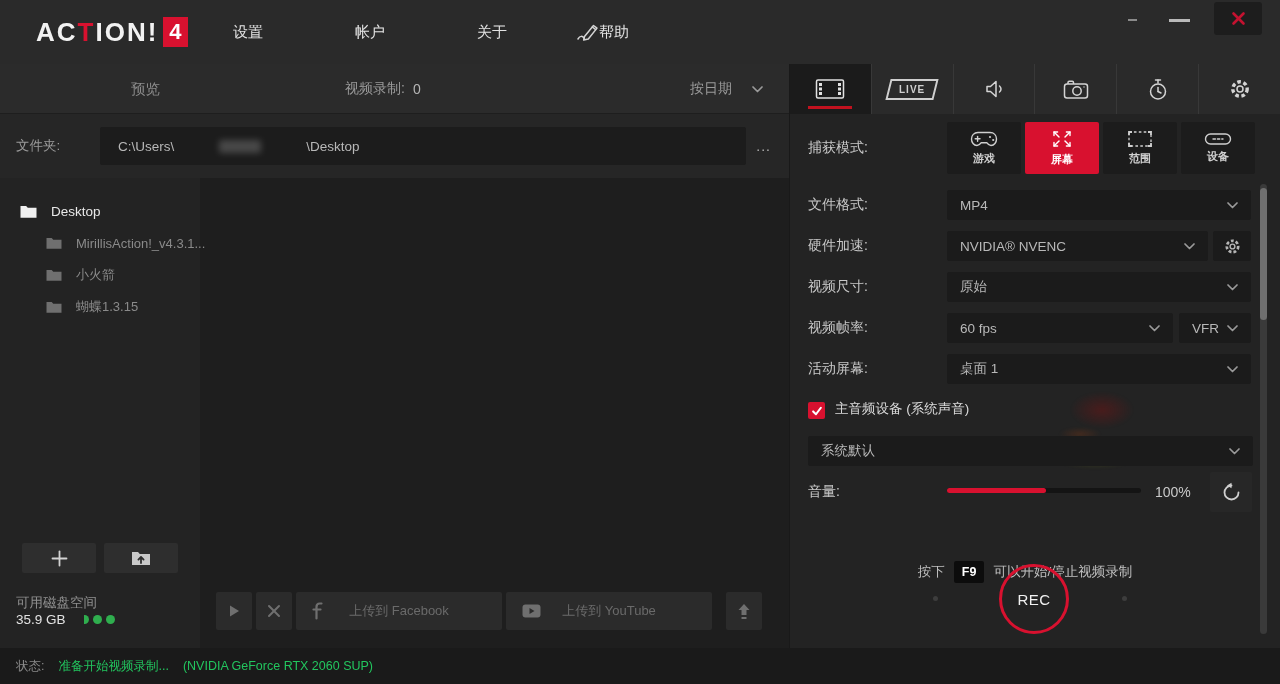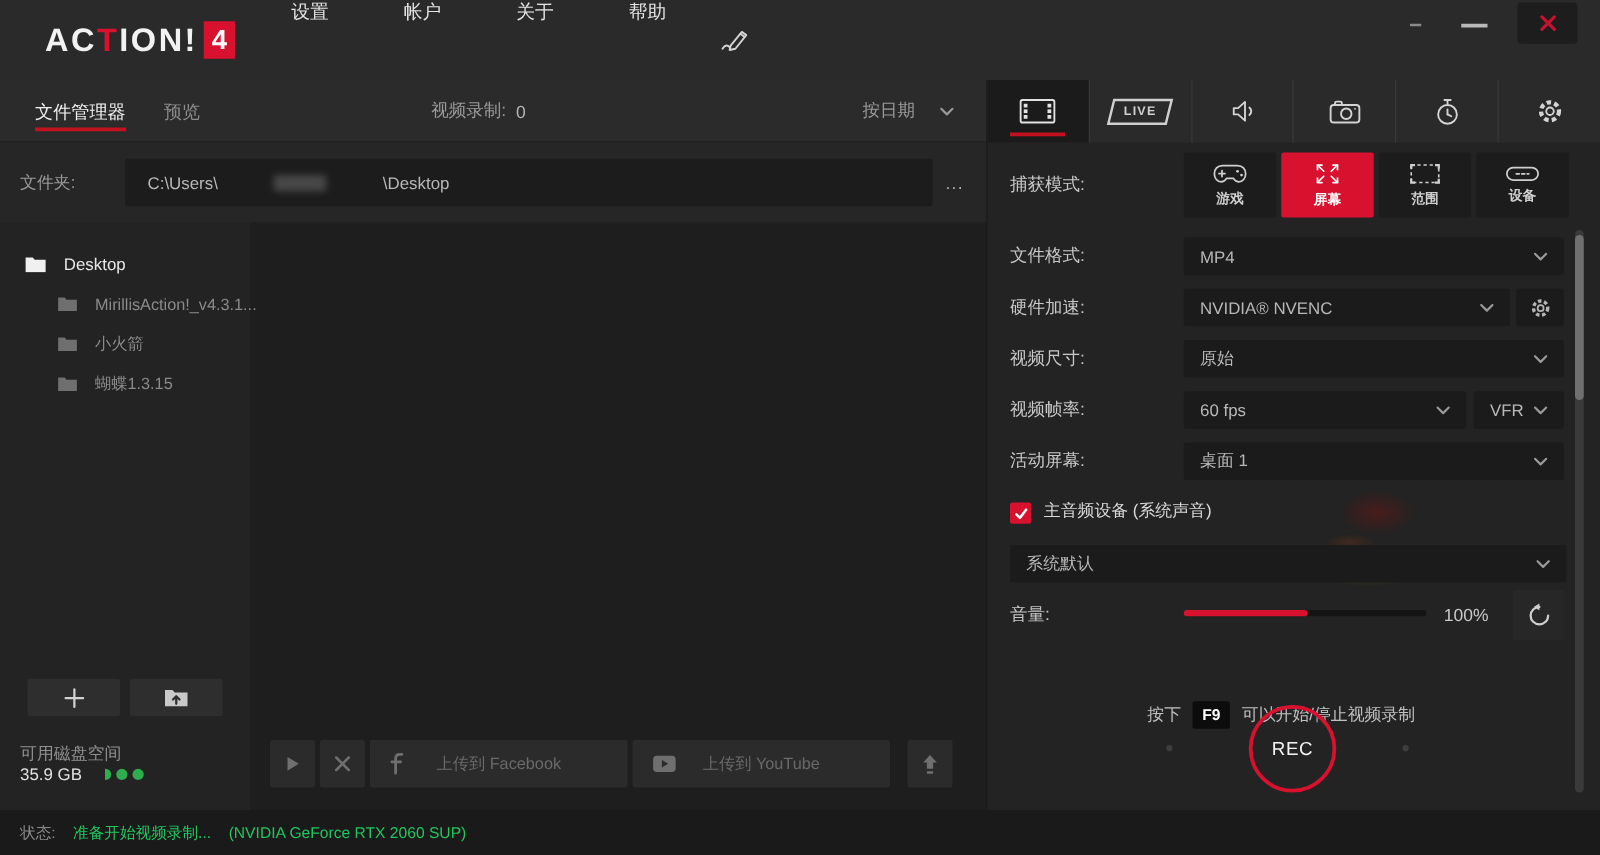--- a/index.html
+++ b/index.html
@@ -13,7 +13,7 @@
   .logo .lt { font-size:26px; font-weight:800; letter-spacing:2px; color:#f2f2f2; }
   .logo .lt.red { color:#d8112f; }
   .logo .badge { display:inline-block; margin-left:5px; background:#d8112f; color:#fff; font-weight:800; font-size:22px; line-height:30px; padding:0 6px; }
-  .menu { position:absolute; left:233px; top:0; height:64px; display:flex; align-items:flex-start; gap:60px; }
+  .menu { position:absolute; left:233px; top:0; height:64px; display:flex; align-items:center; gap:92px; }
   .menu .mitem { color:#e3e3e3; font-size:15px; cursor:default; }
   .pen { position:absolute; left:575px; top:20px; }
   .winctl-dash1 { position:absolute; left:1128px; top:19px; width:9px; height:2px; background:#8a8a8a; }

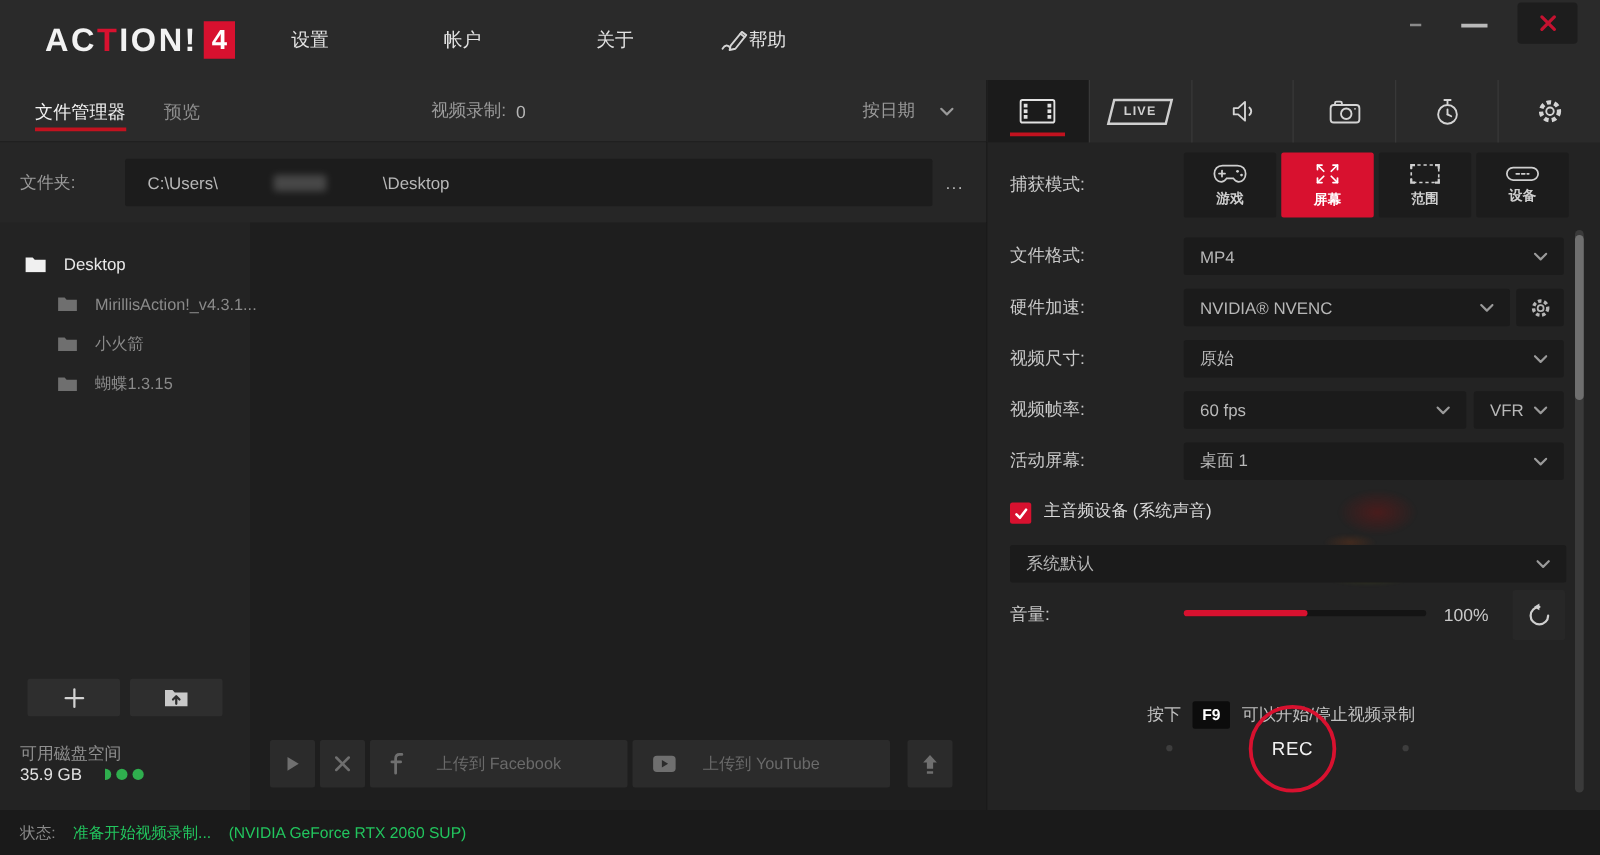--- a/index.html
+++ b/index.html
@@ -148,10 +148,6 @@
 
   <div id="leftpanel">
     <div class="lp-header">
-      <div class="tab-fm">
-        <span>文件管理器</span>
-        <div class="underline"></div>
-      </div>
       <div class="tab-pv">
         <span>预览</span>
       </div>

